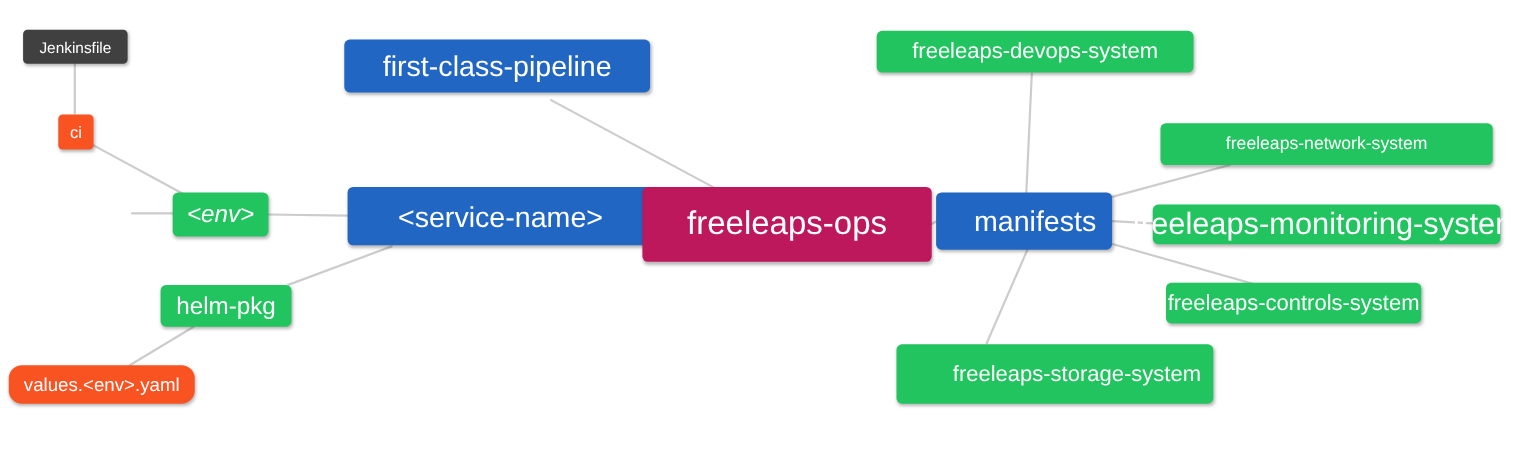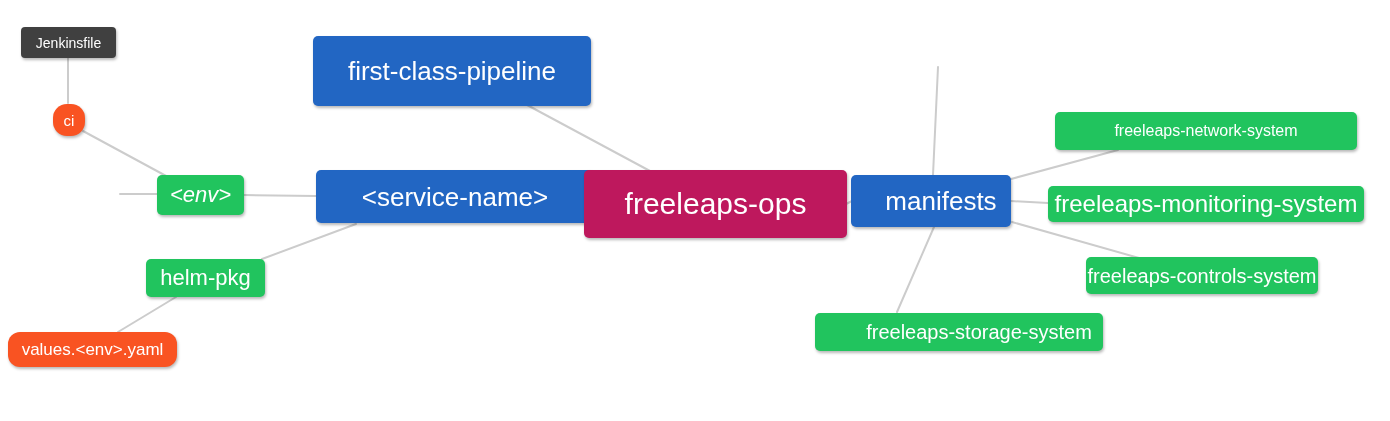--- a/index.html
+++ b/index.html
@@ -54,7 +54,7 @@
   #n-env                { left: 157px;  top: 175px; width: 87px;  height: 40px; font-size: 22px; font-style: italic; }
   #n-helm-pkg           { left: 146px;  top: 259px; width: 119px; height: 38px; font-size: 22px; }
   #n-values-env-yaml    { left: 8px;    top: 332px; width: 169px; height: 35px; font-size: 17px; border-radius: 12px; }
-  #n-first-class-pipeline { left: 313px; top: 36px; width: 278px; height: 70px; font-size: 26px; }
+  #n-first-class-pipeline { left: 313px; top: 36px; width: 278px; height: 48px; font-size: 26px; }
   #n-service-name       { left: 316px;  top: 170px; width: 278px; height: 53px; font-size: 26px; }
   #n-freeleaps-ops      { left: 584px;  top: 170px; width: 263px; height: 68px; font-size: 30px; }
   #n-manifests          { left: 851px;  top: 175px; width: 160px; height: 52px; font-size: 26px; padding-left: 20px; }

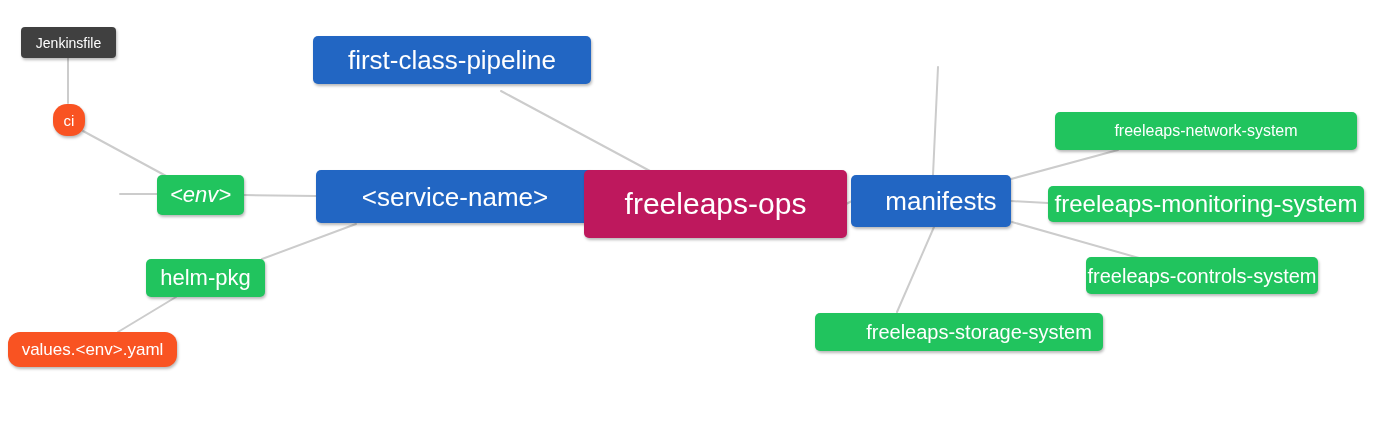--- a/index.html
+++ b/index.html
@@ -95,6 +95,7 @@
   <div class="node blue" id="n-service-name">&lt;service-name&gt;</div>
   <div class="node dark" id="n-freeleaps-ops">freeleaps-ops</div>
   <div class="node blue" id="n-manifests">manifests</div>
+  <div class="node green" id="n-devops-system">freeleaps-devops-system</div>
   <div class="node green" id="n-network-system">freeleaps-network-system</div>
   <div class="node green" id="n-monitoring-system">freeleaps-monitoring-system</div>
   <div class="node green" id="n-controls-system">freeleaps-controls-system</div>

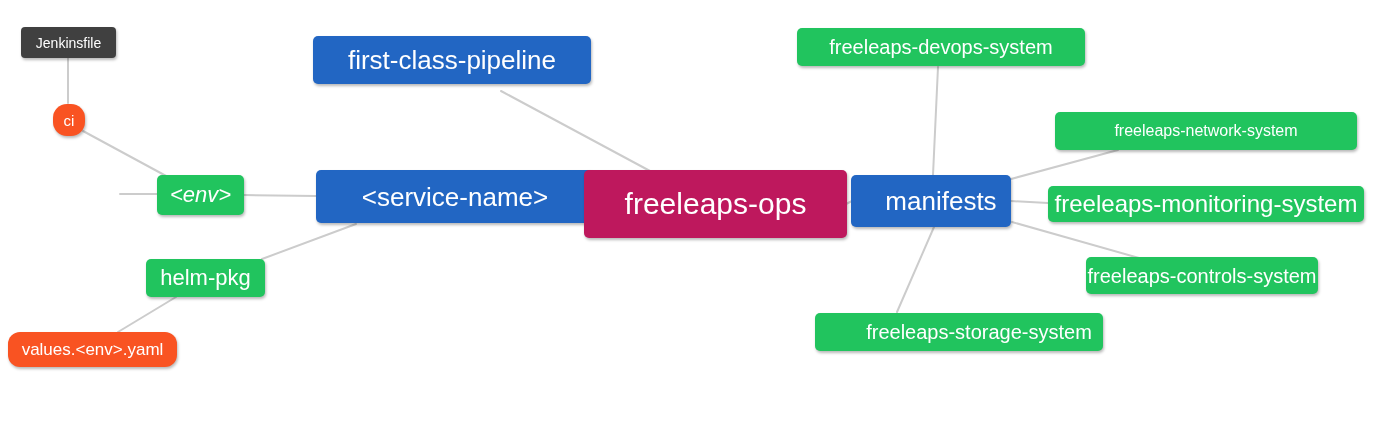--- a/index.html
+++ b/index.html
@@ -49,7 +49,7 @@
 
   
   #n-jenkinsfile        { left: 21px;   top: 27px;  width: 95px;  height: 31px; font-size: 14px; border-radius: 4px; }
-  #n-ci                 { left: 53px;   top: 104px; width: 32px;  height: 32px; font-size: 15px; border-radius: 14px; }
+  #n-ci                 { left: 53px;   top: 104px; width: 32px;  height: 32px; font-size: 15px; border-radius: 4px; }
   #n-argo-app           { left: 31px;   top: 177px; width: 89px;  height: 34px; font-size: 17px; border-radius: 4px; }
   #n-env                { left: 157px;  top: 175px; width: 87px;  height: 40px; font-size: 22px; font-style: italic; }
   #n-helm-pkg           { left: 146px;  top: 259px; width: 119px; height: 38px; font-size: 22px; }

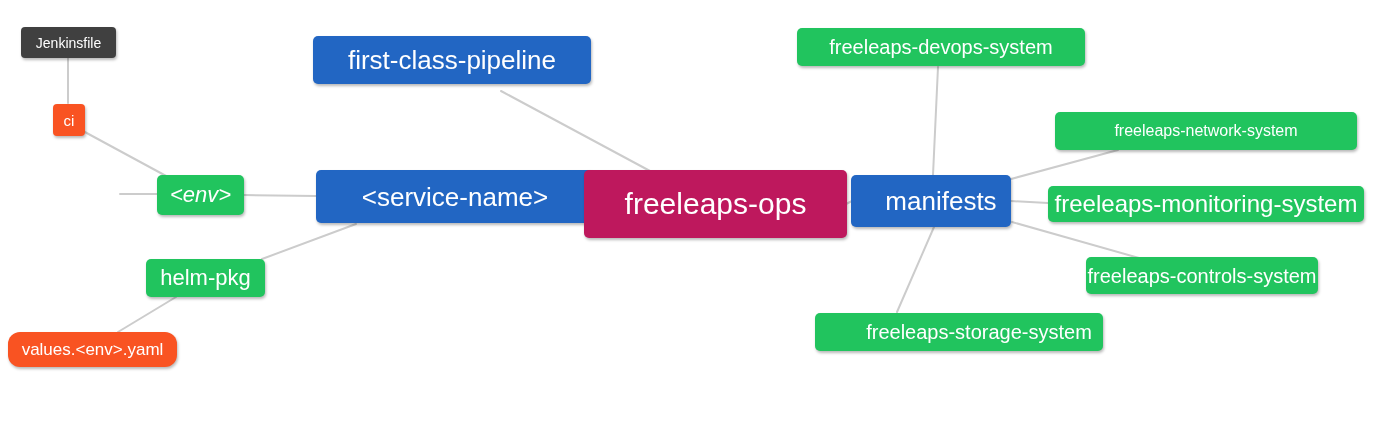--- a/index.html
+++ b/index.html
@@ -60,7 +60,7 @@
   #n-manifests          { left: 851px;  top: 175px; width: 160px; height: 52px; font-size: 26px; padding-left: 20px; }
   #n-devops-system      { left: 797px;  top: 28px;  width: 288px; height: 38px; font-size: 20px; }
   #n-network-system     { left: 1055px; top: 112px; width: 302px; height: 38px; font-size: 16px; }
-  #n-monitoring-system  { left: 1048px; top: 186px; width: 316px; height: 36px; font-size: 24px; }
+  #n-monitoring-system  { left: 1048px; top: 186px; width: 316px; height: 36px; font-size: 28px; }
   #n-controls-system    { left: 1060px; top: 257px; width: 232px; height: 37px; font-size: 20px; margin-left: 26px; }
   #n-storage-system     { left: 815px;  top: 313px; width: 288px; height: 38px; font-size: 20px; padding-left: 40px; }
 </style>

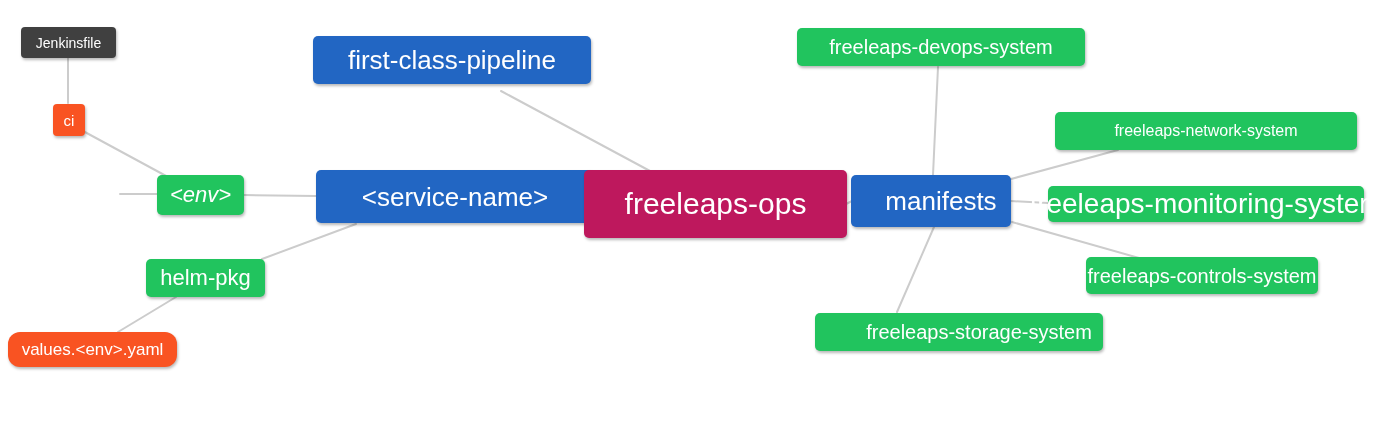--- a/index.html
+++ b/index.html
@@ -61,7 +61,7 @@
   #n-devops-system      { left: 797px;  top: 28px;  width: 288px; height: 38px; font-size: 20px; }
   #n-network-system     { left: 1055px; top: 112px; width: 302px; height: 38px; font-size: 16px; }
   #n-monitoring-system  { left: 1048px; top: 186px; width: 316px; height: 36px; font-size: 28px; }
-  #n-controls-system    { left: 1060px; top: 257px; width: 232px; height: 37px; font-size: 20px; margin-left: 26px; }
+  #n-controls-system    { left: 1060px; top: 257px; width: 232px; height: 37px; font-size: 20px; }
   #n-storage-system     { left: 815px;  top: 313px; width: 288px; height: 38px; font-size: 20px; padding-left: 40px; }
 </style>
 </head>

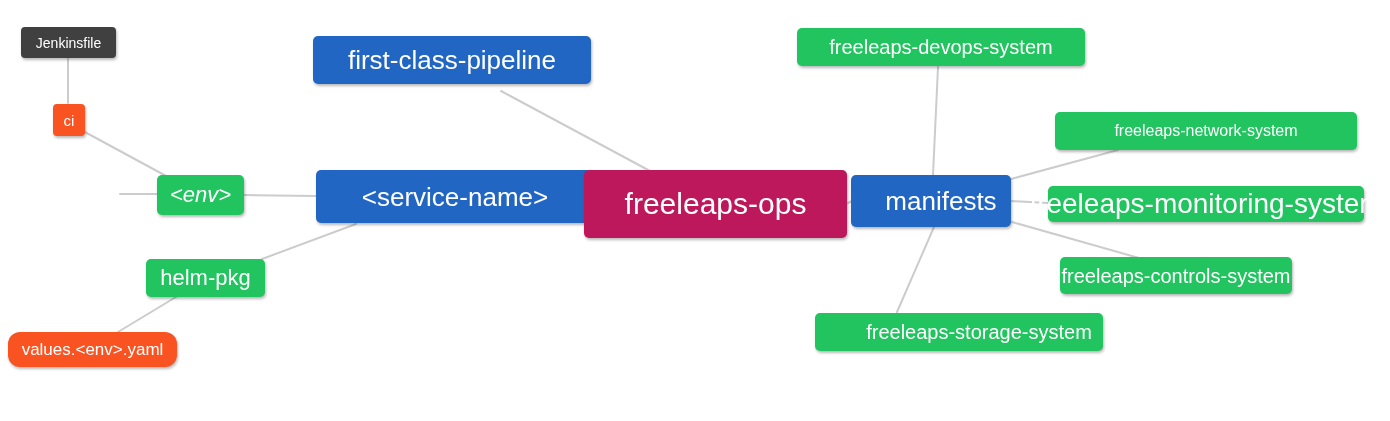--- a/index.html
+++ b/index.html
@@ -62,7 +62,7 @@
   #n-network-system     { left: 1055px; top: 112px; width: 302px; height: 38px; font-size: 16px; }
   #n-monitoring-system  { left: 1048px; top: 186px; width: 316px; height: 36px; font-size: 28px; }
   #n-controls-system    { left: 1060px; top: 257px; width: 232px; height: 37px; font-size: 20px; }
-  #n-storage-system     { left: 815px;  top: 313px; width: 288px; height: 38px; font-size: 20px; padding-left: 40px; }
+  #n-storage-system     { left: 815px;  top: 313px; width: 288px; height: 54px; font-size: 20px; padding-left: 40px; }
 </style>
 </head>
 <body>

